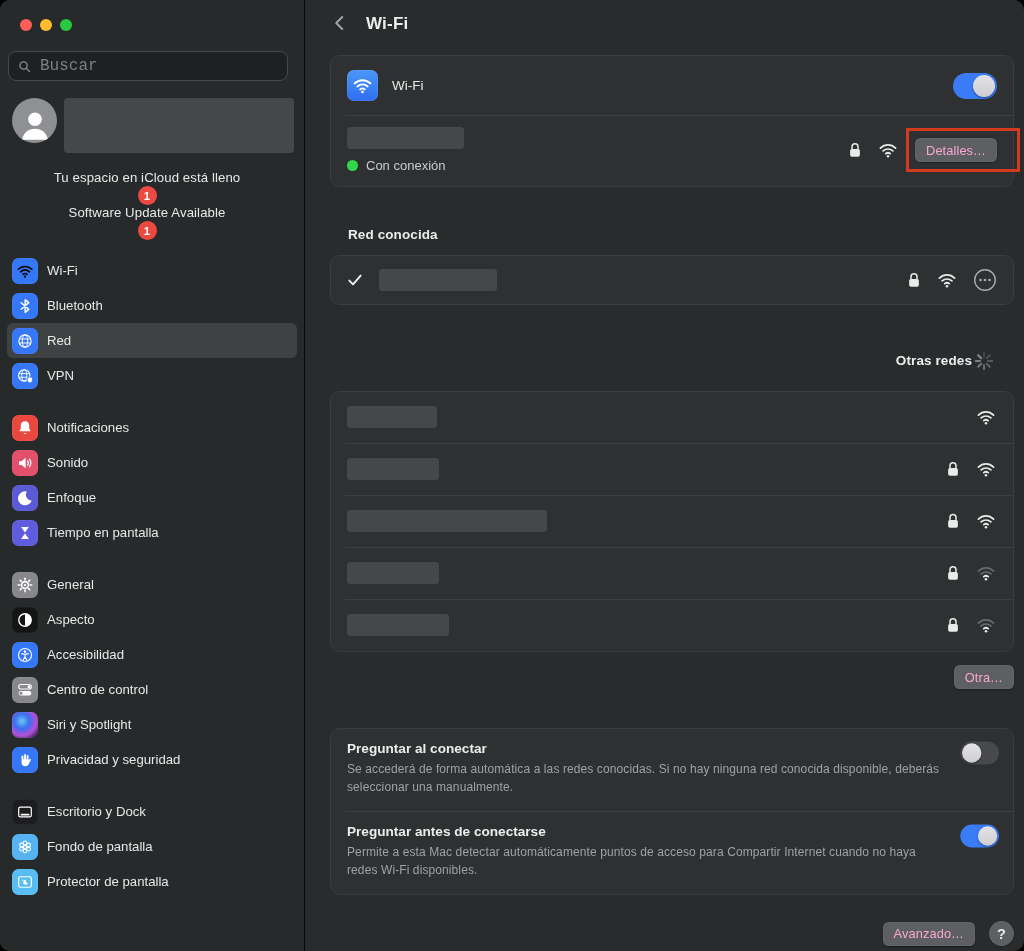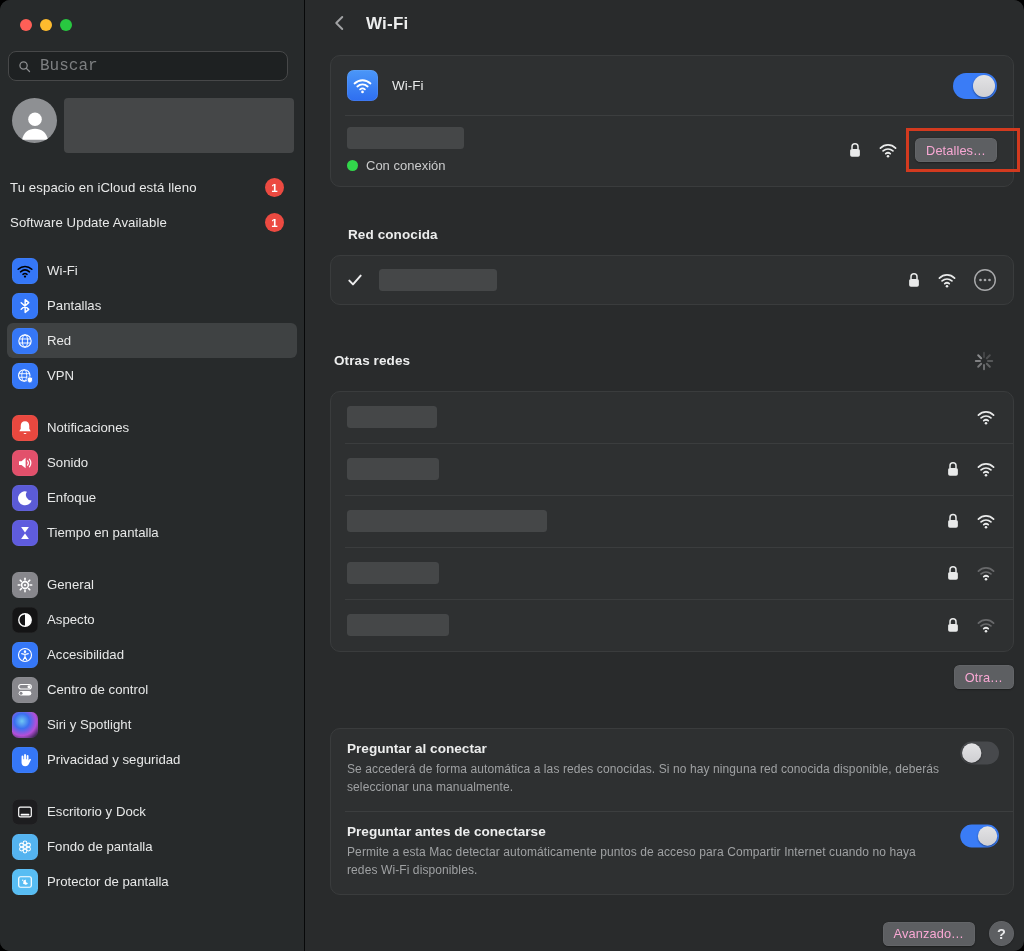--- a/index.html
+++ b/index.html
@@ -47,6 +47,7 @@
   .alert-row {
     display:flex; align-items:center; height:35px; padding:0 20px 0 10px;
     cursor:default;
+    flex-direction:column;
   }
   .alert-label { flex:1; font-size:13.2px; color:#e8e9e9; letter-spacing:.1px; }
   .badge {

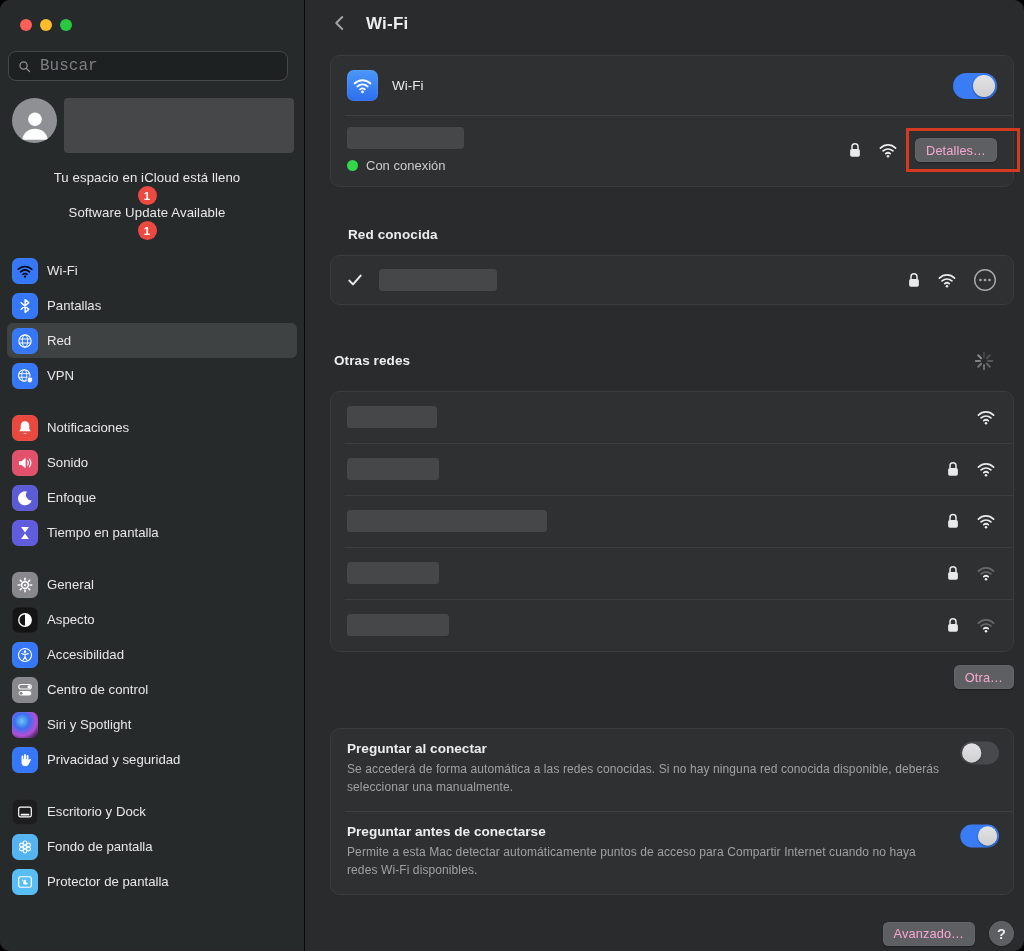--- a/index.html
+++ b/index.html
@@ -242,7 +242,7 @@
                 <path d="M6.9 7.6 L17 16.5 L12.2 20.5 V3.5 L17 7.5 L6.9 16.4"></path>
               </svg>
             </span>
-            <span class="nav-label">Pantallas</span>
+            <span class="nav-label">Bluetooth</span>
           </div>
           <div class="nav-item selected">
             <span class="tile" style="background: rgb(53, 119, 247);">

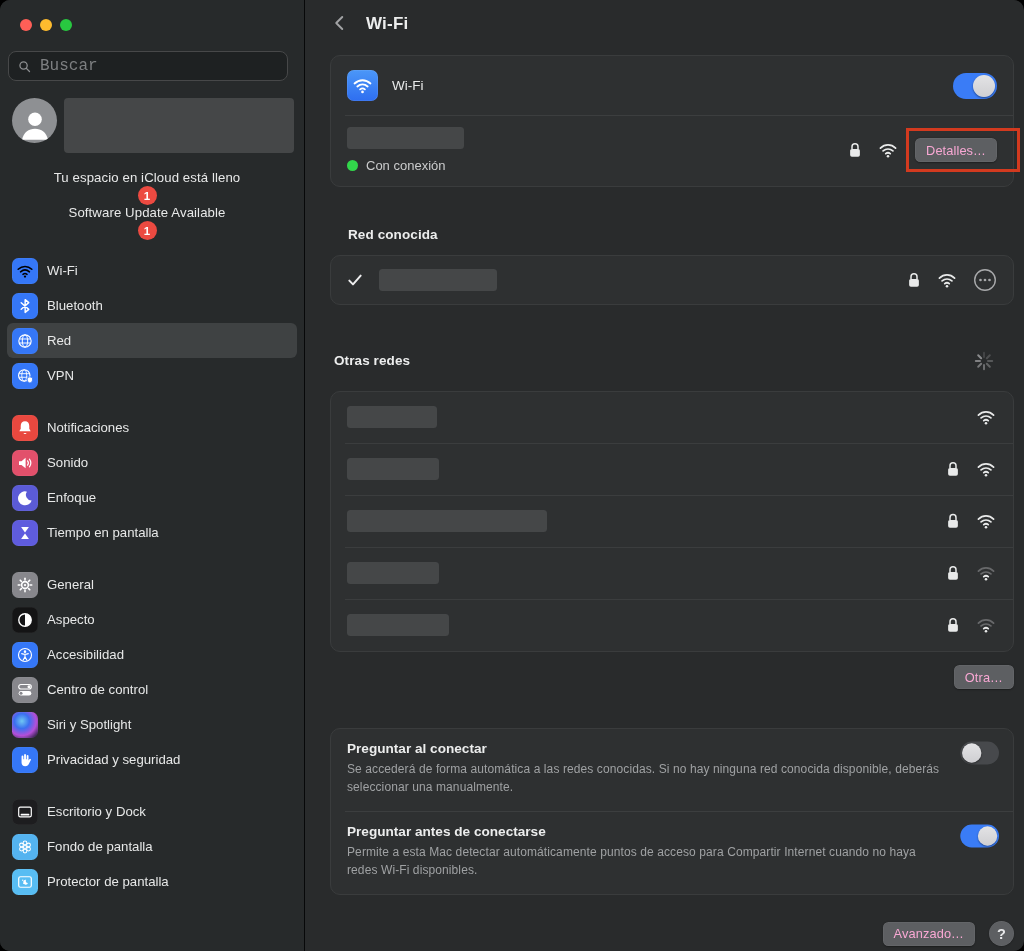--- a/index.html
+++ b/index.html
@@ -149,7 +149,7 @@
   }
   .heading-known { margin:40px 18px 13px 18px; }
   .heading-others-row {
-    display:flex; align-items:center; justify-content:space-between;
+    display:flex; align-items:center; justify-content:flex-end;
     margin:37px 18px 12px 4px;
   }
 

